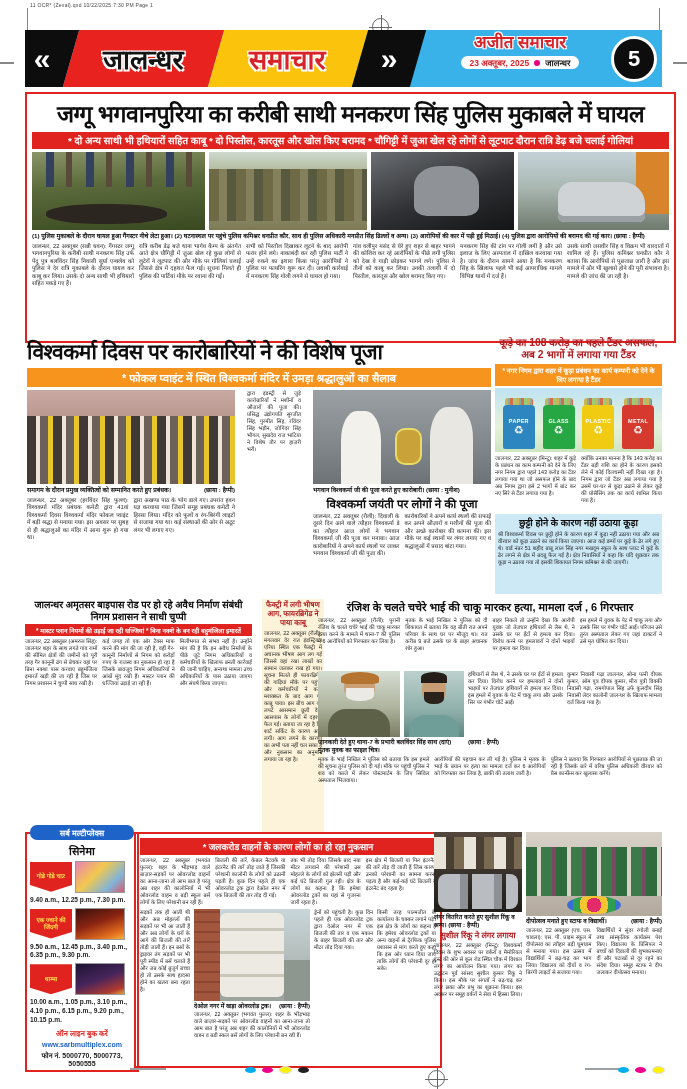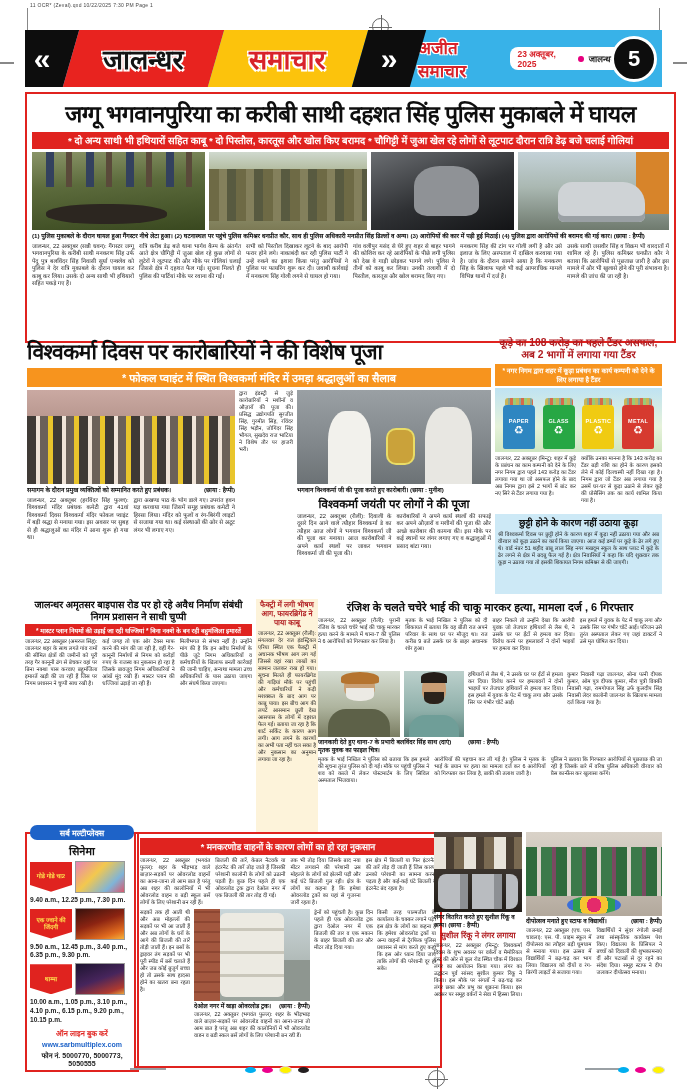--- a/index.html
+++ b/index.html
@@ -28,7 +28,7 @@
      text-shadow:-1.5px -1.5px 0 #fff,1.5px -1.5px 0 #fff,-1.5px 1.5px 0 #fff,1.5px 1.5px 0 #fff;}
   .mh-section{font-size:27px;font-weight:bold;color:#d8232a;
      text-shadow:-1.5px -1.5px 0 #fff,1.5px -1.5px 0 #fff,-1.5px 1.5px 0 #fff,1.5px 1.5px 0 #fff;}
-  .mh-right{flex:1;display:flex;flex-direction:row;align-items:center;gap:3px;padding-right:40px;}
+  .mh-right{flex:1;display:flex;flex-direction:column;align-items:center;gap:3px;padding-right:40px;}
   .mh-brand{font-size:17px;font-weight:bold;color:#d8232a;
      text-shadow:-1px -1px 0 #fff,1px -1px 0 #fff,-1px 1px 0 #fff,1px 1px 0 #fff;}
   .mh-dateline{display:flex;align-items:center;gap:5px;background:#fff;border-radius:8px;padding:1px 8px;}

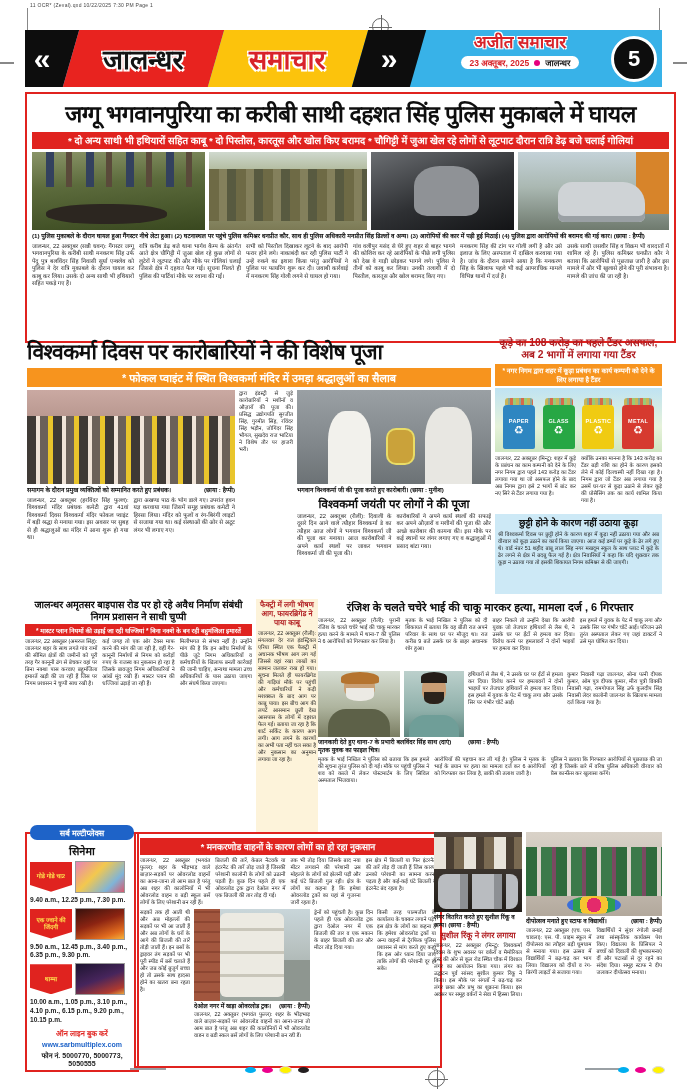--- a/index.html
+++ b/index.html
@@ -164,7 +164,7 @@
   </div>
 
   <div class="abs storybox clip" style="left:25px;top:92px;width:637px;height:241px;padding:3px 5px;">
-    <div class="b clip" style="font-size:23px;text-align:center;white-space:nowrap;letter-spacing:-0.5px;color:#0e0e0e;">जग्गू भगवानपुरिया का करीबी साथी दहशत सिंह पुलिस मुकाबले में घायल</div>
+    <div class="b clip" style="font-size:23px;text-align:center;white-space:nowrap;letter-spacing:-0.5px;color:#0e0e0e;">जग्गू भगवानपुरिया का करीबी साथी मनकरण सिंह पुलिस मुकाबले में घायल</div>
     <div class="redstrip clip" style="font-size:9.8px;padding:2px 3px;margin:3px 0;white-space:nowrap;">* दो अन्य साथी भी हथियारों सहित काबू * दो पिस्तौल, कारतूस और खोल किए बरामद * चौगिट्टी में जुआ खेल रहे लोगों से लूटपाट दौरान रात्रि डेढ़ बजे चलाई गोलियां</div>
     <div style="display:flex;gap:4px;height:78px;">
       <div class="ph ph-grass" style="flex:1.15;">

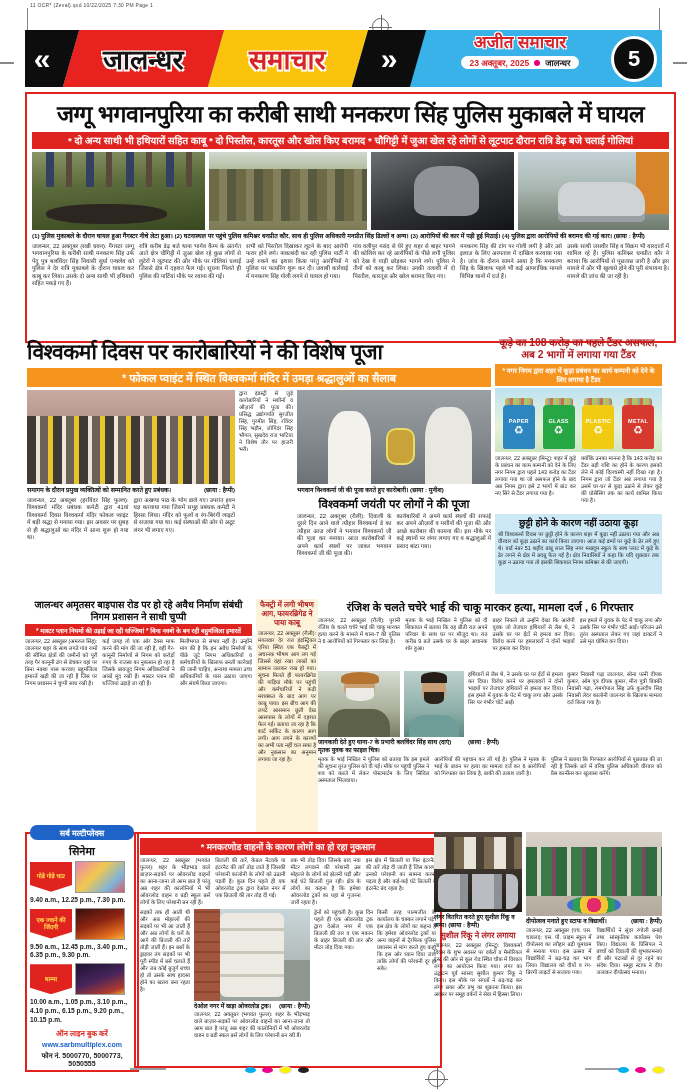--- a/index.html
+++ b/index.html
@@ -196,7 +196,7 @@
   <div class="abs clip" style="left:27px;top:337px;width:464px;height:259px;">
     <div class="b clip" style="font-size:21px;white-space:nowrap;letter-spacing:-0.5px;color:#0e0e0e;">विश्वकर्मा दिवस पर कारोबारियों ने की विशेष पूजा</div>
     <div class="orangestrip clip" style="font-size:11px;padding:2px 3px;margin:3px 0;white-space:nowrap;">* फोकल प्वाइंट में स्थित विश्वकर्मा मंदिर में उमड़ा श्रद्धालुओं का सैलाब</div>
-    <div style="display:flex;gap:4px;">
+    <div style="display:flex;gap:12px;">
       <div style="width:208px;">
         <div class="ph ph-temple" style="height:94px;">
             <span class="row"></span>

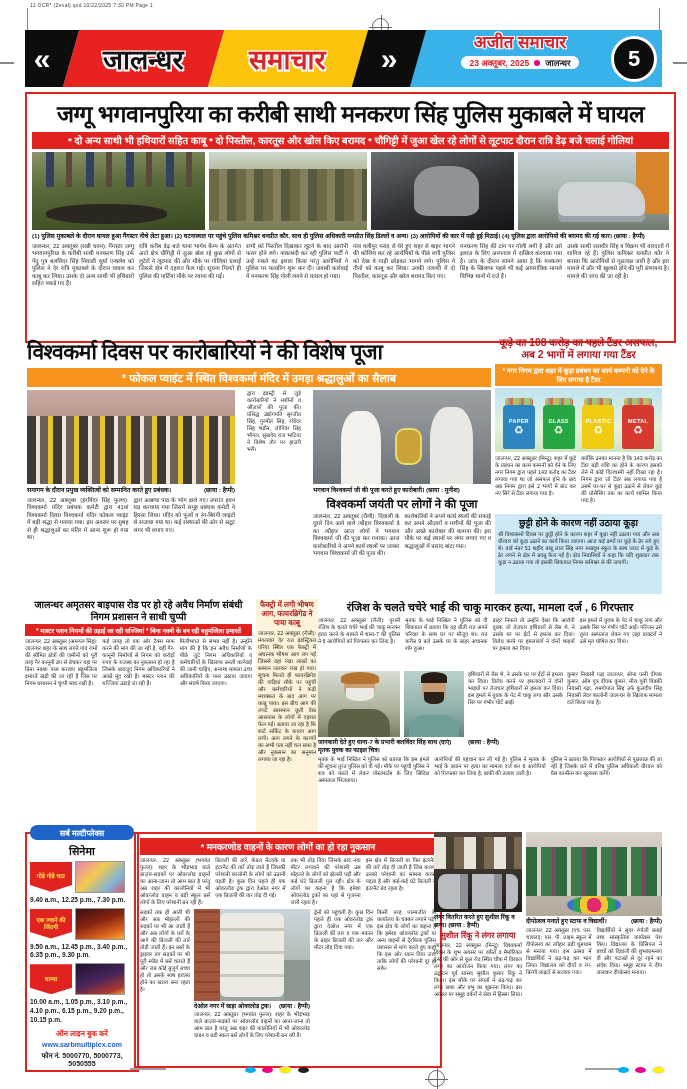--- a/index.html
+++ b/index.html
@@ -268,7 +268,7 @@
     </div>
   </div>
 
-  <div class="abs clip" style="left:256px;top:599px;width:58px;height:229px;background:#fdf3da;padding:2px;">
+  <div class="abs clip" style="left:262px;top:599px;width:58px;height:229px;background:#fdf3da;padding:2px;">
     <div class="b maroon" style="font-size:7.4px;line-height:1.2;text-align:center;">फैक्ट्री में लगी भीषण आग, फायरब्रिगेड ने पाया काबू</div>
     <div class="body5 j clip" style="margin-top:2px;height:190px;">जालन्धर, 22 अक्तूबर (रौली): मंगलवार देर रात इंडस्ट्रियल एरिया स्थित एक फैक्ट्री में अचानक भीषण आग लग गई जिससे वहां रखा लाखों का सामान जलकर राख हो गया। सूचना मिलते ही फायरब्रिगेड की गाड़ियां मौके पर पहुंचीं और कर्मचारियों ने कड़ी मशक्कत के बाद आग पर काबू पाया। इस बीच आग की लपटें आसमान छूती देख आसपास के लोगों में दहशत फैल गई। बताया जा रहा है कि शार्ट सर्किट के कारण आग लगी। आग लगने के कारणों का अभी पता नहीं चल सका है और नुकसान का अनुमान लगाया जा रहा है।</div>
   </div>

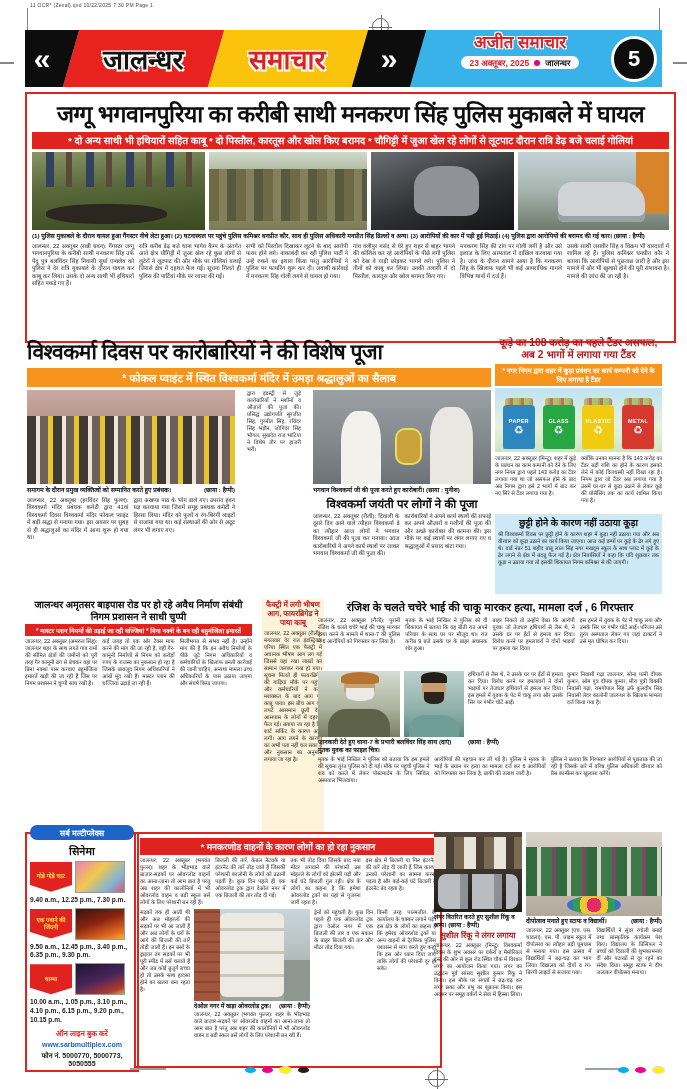--- a/index.html
+++ b/index.html
@@ -332,7 +332,7 @@
   </div>
 
   <div class="abs storybox clip" style="left:134px;top:832px;width:296px;height:228px;padding:2px 4px;">
-    <div class="redstrip clip" style="font-size:9px;padding:2px;margin:2px 0;">* मनकरणोड वाहनों के कारण लोगों का हो रहा नुकसान</div>
+    <div class="redstrip clip" style="font-size:9px;padding:2px;margin:2px 0;">* जलकरोड वाहनों के कारण लोगों का हो रहा नुकसान</div>
     <div class="colrow clip" style="height:50px;">
       <div class="body5 j">जालन्धर, 22 अक्तूबर (भगवंत फुल्ल): शहर के भीड़भाड़ वाले बाज़ार-सड़कों पर ओवरलोड वाहनों का आना-जाना तो आम बात है परंतु अब शहर की कालोनियों में भी ओवरलोड वाहन व बड़ी स्कूल बसें लोगों के लिए परेशानी बन रही हैं।</div>
       <div class="body5 j">बिजली की तारें, केबल नैटवर्क या इंटरनैट की तारें तोड़ जाते हैं जिसकी परेशानी कालोनी के लोगों को उठानी पड़ती है। कुछ दिन पहले ही एक ओवरलोड ट्रक द्वारा देओल नगर में एक बिजली की तार तोड़ दी गई।</div>

